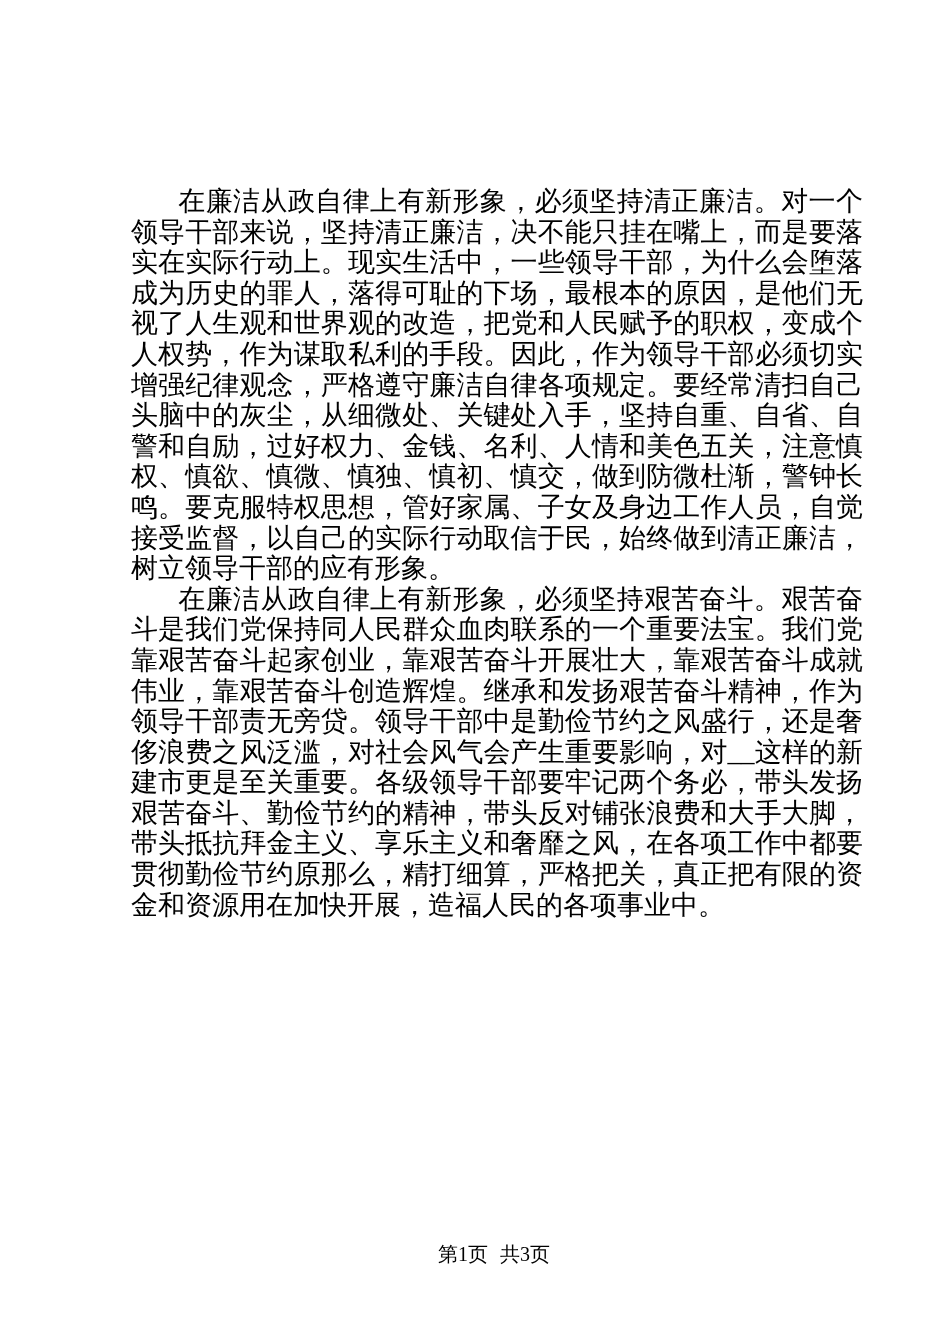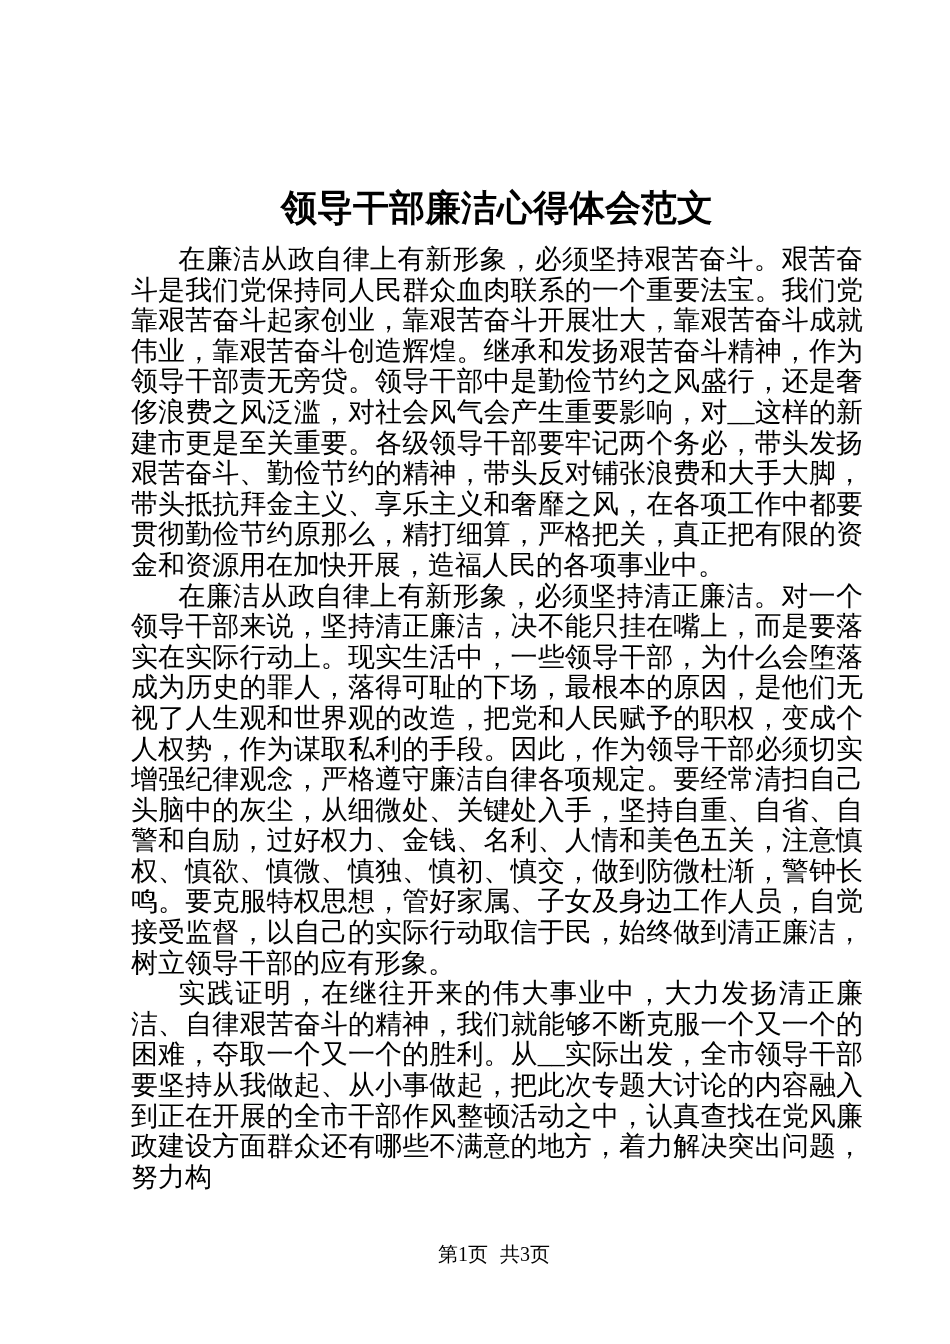--- a/index.html
+++ b/index.html
@@ -54,7 +54,6 @@
 <body>
 
 <div class="doc-page">
-  <h1 class="doc-title">领导干部廉洁心得体会范文</h1>
 
 
   <p class="doc-para">在廉洁从政自律上有新形象，必须坚持艰苦奋斗。艰苦奋斗是我们党保持同人民群众血肉联系的一个重要法宝。我们党靠艰苦奋斗起家创业，靠艰苦奋斗开展壮大，靠艰苦奋斗成就伟业，靠艰苦奋斗创造辉煌。继承和发扬艰苦奋斗精神，作为领导干部责无旁贷。领导干部中是勤俭节约之风盛行，还是奢侈浪费之风泛滥，对社会风气会产生重要影响，对__这样的新建市更是至关重要。各级领导干部要牢记两个务必，带头发扬艰苦奋斗、勤俭节约的精神，带头反对铺张浪费和大手大脚，带头抵抗拜金主义、享乐主义和奢靡之风，在各项工作中都要贯彻勤俭节约原那么，精打细算，严格把关，真正把有限的资金和资源用在加快开展，造福人民的各项事业中。</p>

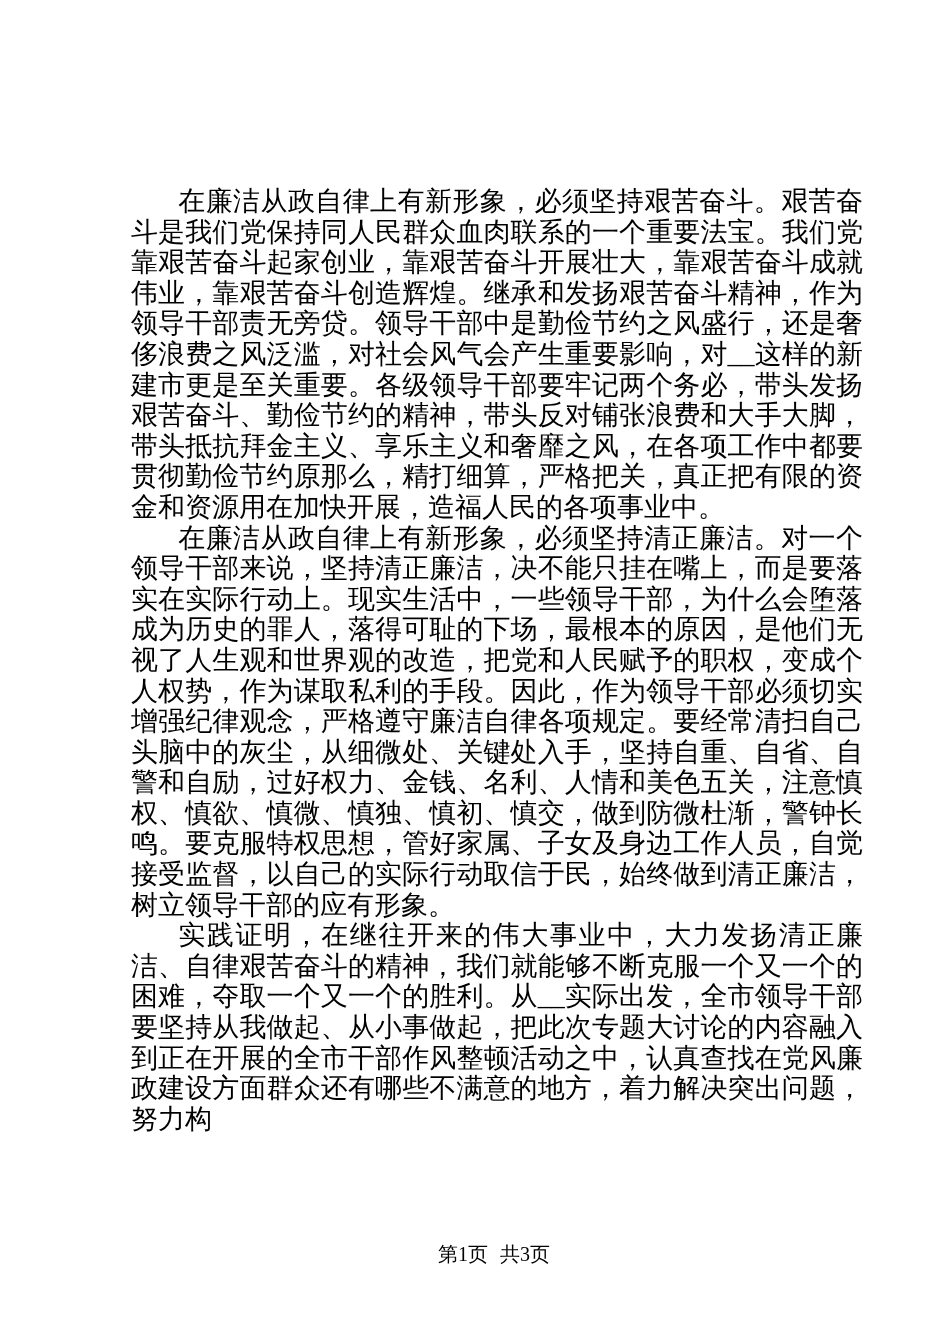--- a/index.html
+++ b/index.html
@@ -56,9 +56,9 @@
 <div class="doc-page">
 
 
+  <p class="doc-para">在廉洁从政自律上有新形象，必须坚持清正廉洁。对一个领导干部来说，坚持清正廉洁，决不能只挂在嘴上，而是要落实在实际行动上。现实生活中，一些领导干部，为什么会堕落成为历史的罪人，落得可耻的下场，最根本的原因，是他们无视了人生观和世界观的改造，把党和人民赋予的职权，变成个人权势，作为谋取私利的手段。因此，作为领导干部必须切实增强纪律观念，严格遵守廉洁自律各项规定。要经常清扫自己头脑中的灰尘，从细微处、关键处入手，坚持自重、自省、自警和自励，过好权力、金钱、名利、人情和美色五关，注意慎权、慎欲、慎微、慎独、慎初、慎交，做到防微杜渐，警钟长鸣。要克服特权思想，管好家属、子女及身边工作人员，自觉接受监督，以自己的实际行动取信于民，始终做到清正廉洁，树立领导干部的应有形象。</p>
+
   <p class="doc-para">在廉洁从政自律上有新形象，必须坚持艰苦奋斗。艰苦奋斗是我们党保持同人民群众血肉联系的一个重要法宝。我们党靠艰苦奋斗起家创业，靠艰苦奋斗开展壮大，靠艰苦奋斗成就伟业，靠艰苦奋斗创造辉煌。继承和发扬艰苦奋斗精神，作为领导干部责无旁贷。领导干部中是勤俭节约之风盛行，还是奢侈浪费之风泛滥，对社会风气会产生重要影响，对__这样的新建市更是至关重要。各级领导干部要牢记两个务必，带头发扬艰苦奋斗、勤俭节约的精神，带头反对铺张浪费和大手大脚，带头抵抗拜金主义、享乐主义和奢靡之风，在各项工作中都要贯彻勤俭节约原那么，精打细算，严格把关，真正把有限的资金和资源用在加快开展，造福人民的各项事业中。</p>
-
-  <p class="doc-para">在廉洁从政自律上有新形象，必须坚持清正廉洁。对一个领导干部来说，坚持清正廉洁，决不能只挂在嘴上，而是要落实在实际行动上。现实生活中，一些领导干部，为什么会堕落成为历史的罪人，落得可耻的下场，最根本的原因，是他们无视了人生观和世界观的改造，把党和人民赋予的职权，变成个人权势，作为谋取私利的手段。因此，作为领导干部必须切实增强纪律观念，严格遵守廉洁自律各项规定。要经常清扫自己头脑中的灰尘，从细微处、关键处入手，坚持自重、自省、自警和自励，过好权力、金钱、名利、人情和美色五关，注意慎权、慎欲、慎微、慎独、慎初、慎交，做到防微杜渐，警钟长鸣。要克服特权思想，管好家属、子女及身边工作人员，自觉接受监督，以自己的实际行动取信于民，始终做到清正廉洁，树立领导干部的应有形象。</p>
 
   <p class="doc-para">实践证明，在继往开来的伟大事业中，大力发扬清正廉洁、自律艰苦奋斗的精神，我们就能够不断克服一个又一个的困难，夺取一个又一个的胜利。从__实际出发，全市领导干部要坚持从我做起、从小事做起，把此次专题大讨论的内容融入到正在开展的全市干部作风整顿活动之中，认真查找在党风廉政建设方面群众还有哪些不满意的地方，着力解决突出问题，努力构</p>
 </div>

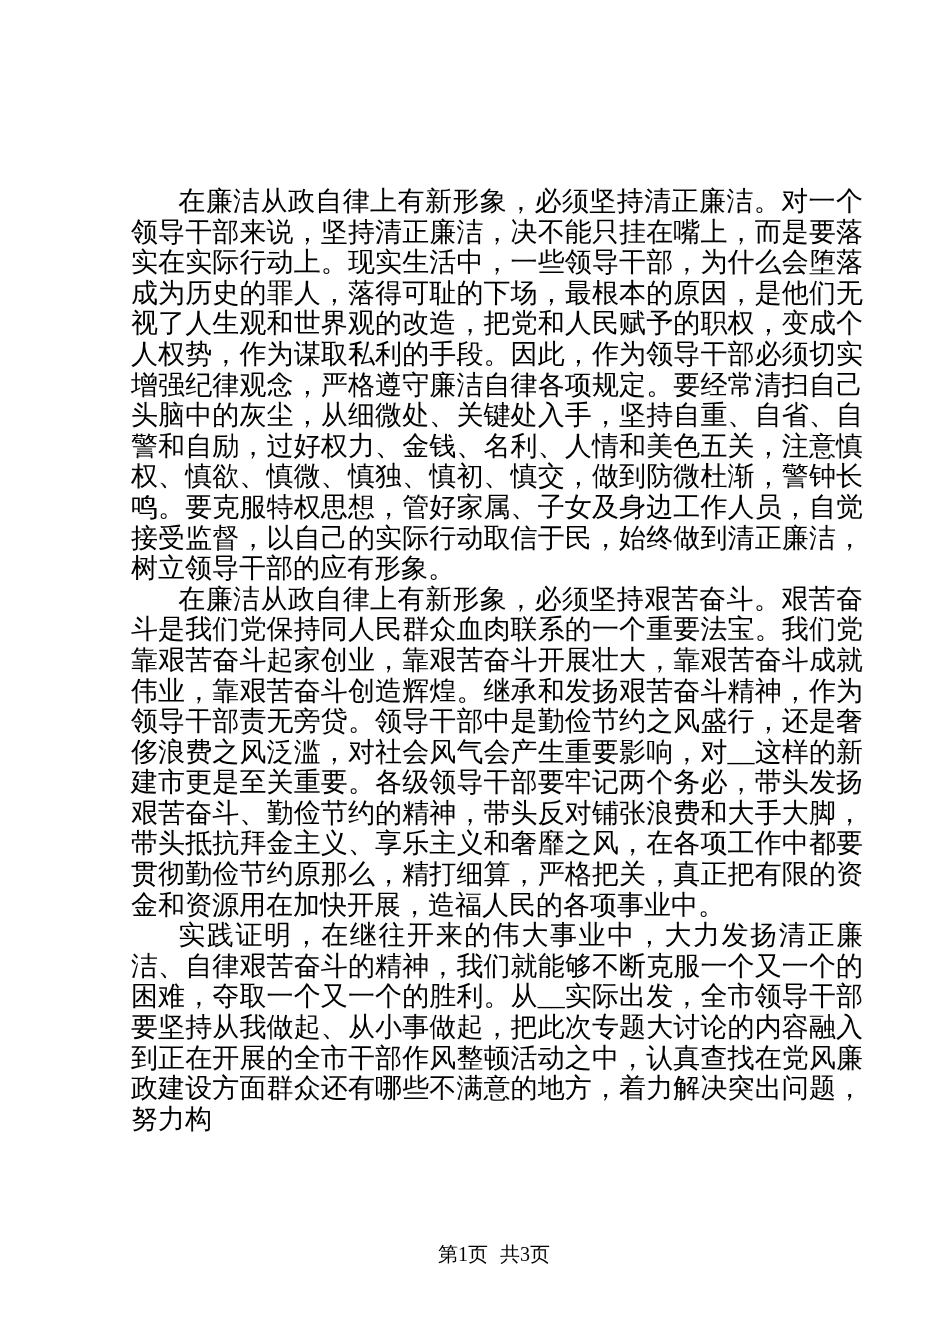--- a/index.html
+++ b/index.html
@@ -60,7 +60,6 @@
 
   <p class="doc-para">在廉洁从政自律上有新形象，必须坚持艰苦奋斗。艰苦奋斗是我们党保持同人民群众血肉联系的一个重要法宝。我们党靠艰苦奋斗起家创业，靠艰苦奋斗开展壮大，靠艰苦奋斗成就伟业，靠艰苦奋斗创造辉煌。继承和发扬艰苦奋斗精神，作为领导干部责无旁贷。领导干部中是勤俭节约之风盛行，还是奢侈浪费之风泛滥，对社会风气会产生重要影响，对__这样的新建市更是至关重要。各级领导干部要牢记两个务必，带头发扬艰苦奋斗、勤俭节约的精神，带头反对铺张浪费和大手大脚，带头抵抗拜金主义、享乐主义和奢靡之风，在各项工作中都要贯彻勤俭节约原那么，精打细算，严格把关，真正把有限的资金和资源用在加快开展，造福人民的各项事业中。</p>
 
-  <p class="doc-para">实践证明，在继往开来的伟大事业中，大力发扬清正廉洁、自律艰苦奋斗的精神，我们就能够不断克服一个又一个的困难，夺取一个又一个的胜利。从__实际出发，全市领导干部要坚持从我做起、从小事做起，把此次专题大讨论的内容融入到正在开展的全市干部作风整顿活动之中，认真查找在党风廉政建设方面群众还有哪些不满意的地方，着力解决突出问题，努力构</p>
 </div>
 
 <div class="doc-footer">

